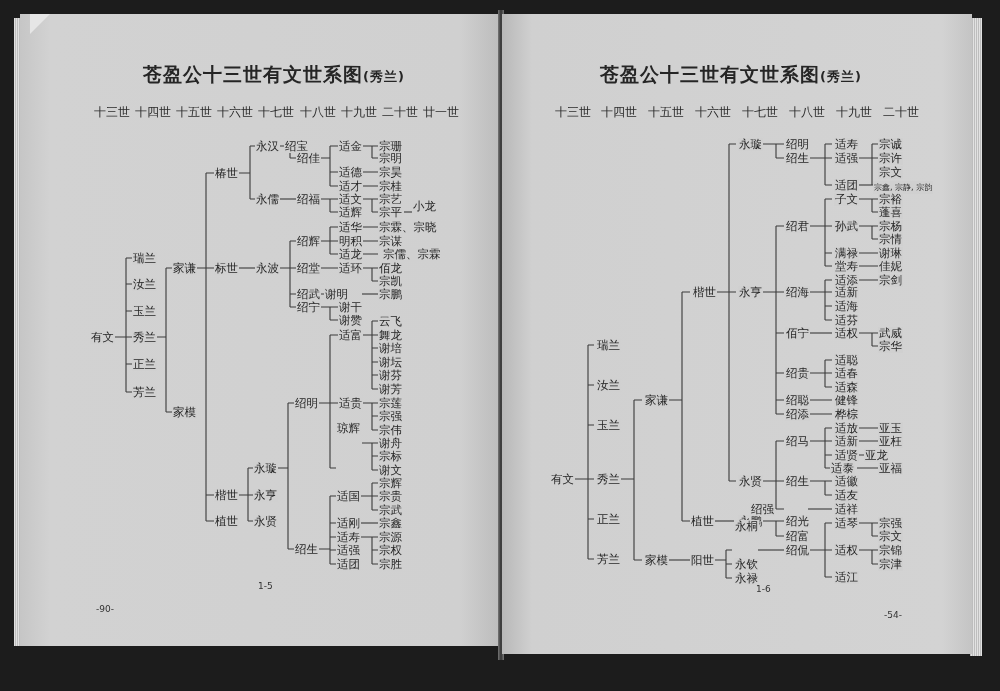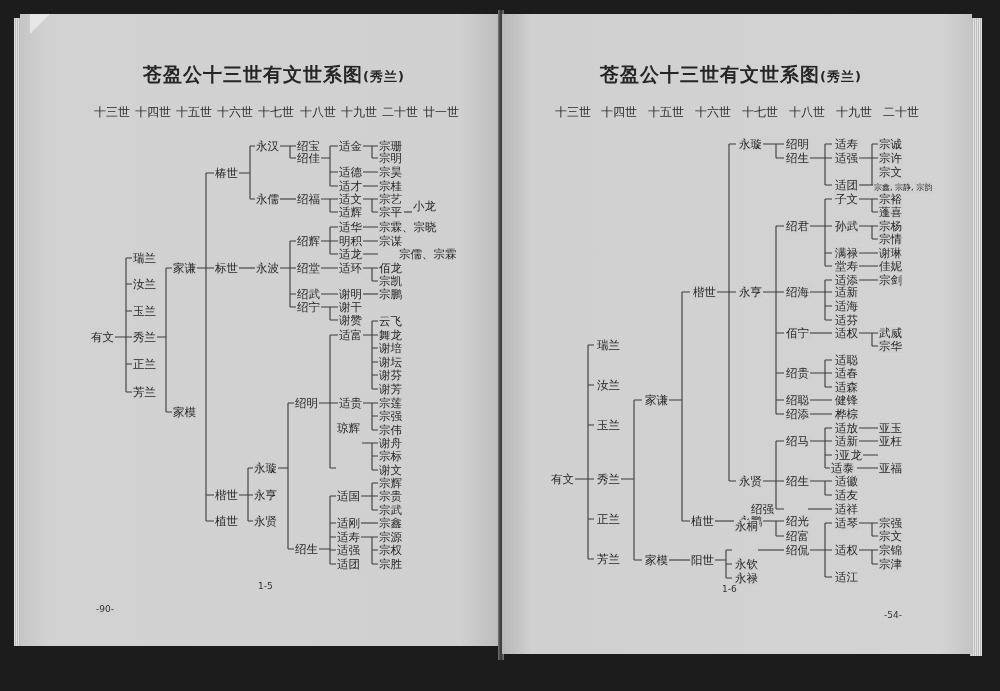--- a/index.html
+++ b/index.html
@@ -126,7 +126,7 @@
   <span class="n" style="left:253px;top:462px">永璇</span>
   <span class="n" style="left:253px;top:489px">永亨</span>
   <span class="n" style="left:253px;top:515px">永贤</span>
-  <span class="n" style="left:296px;top:140px">绍宝</span>
+  <span class="n" style="left:284px;top:140px">绍宝</span>
   <span class="n" style="left:296px;top:152px">绍佳</span>
   <span class="n" style="left:296px;top:193px">绍福</span>
   <span class="n" style="left:296px;top:235px">绍辉</span>

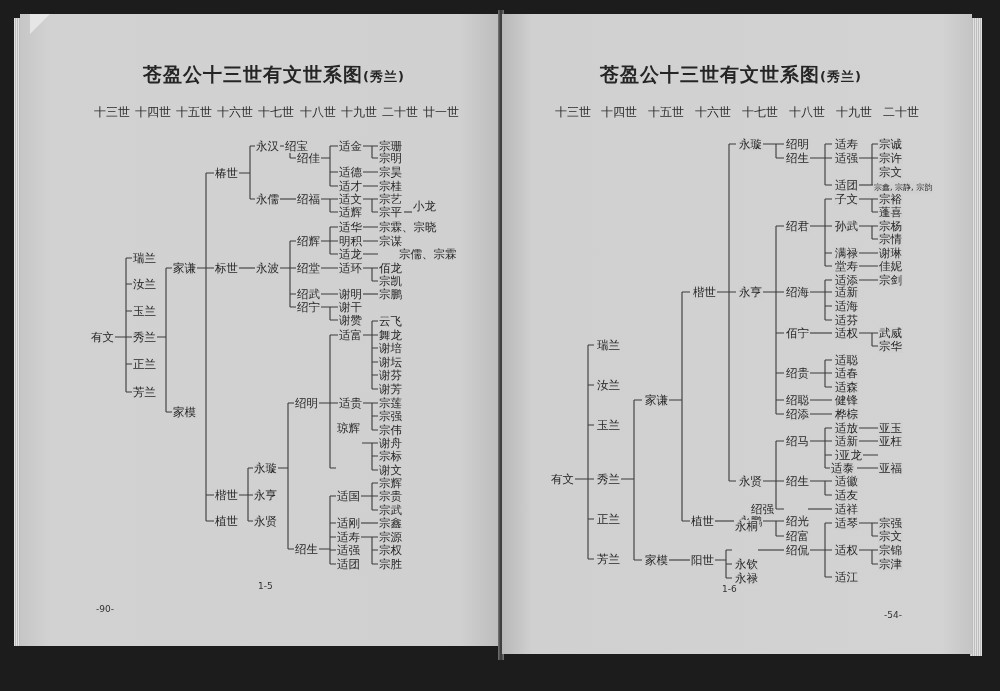--- a/index.html
+++ b/index.html
@@ -164,7 +164,7 @@
   <span class="n" style="left:412px;top:200px">小龙</span>
   <span class="n" style="left:378px;top:221px">宗霖、宗晓</span>
   <span class="n" style="left:378px;top:235px">宗谋</span>
-  <span class="n" style="left:398px;top:248px">宗儒、宗霖</span>
+  <span class="n" style="left:382px;top:248px">宗儒、宗霖</span>
   <span class="n" style="left:378px;top:262px">佰龙</span>
   <span class="n" style="left:378px;top:275px">宗凯</span>
   <span class="n" style="left:378px;top:288px">宗鹏</span>

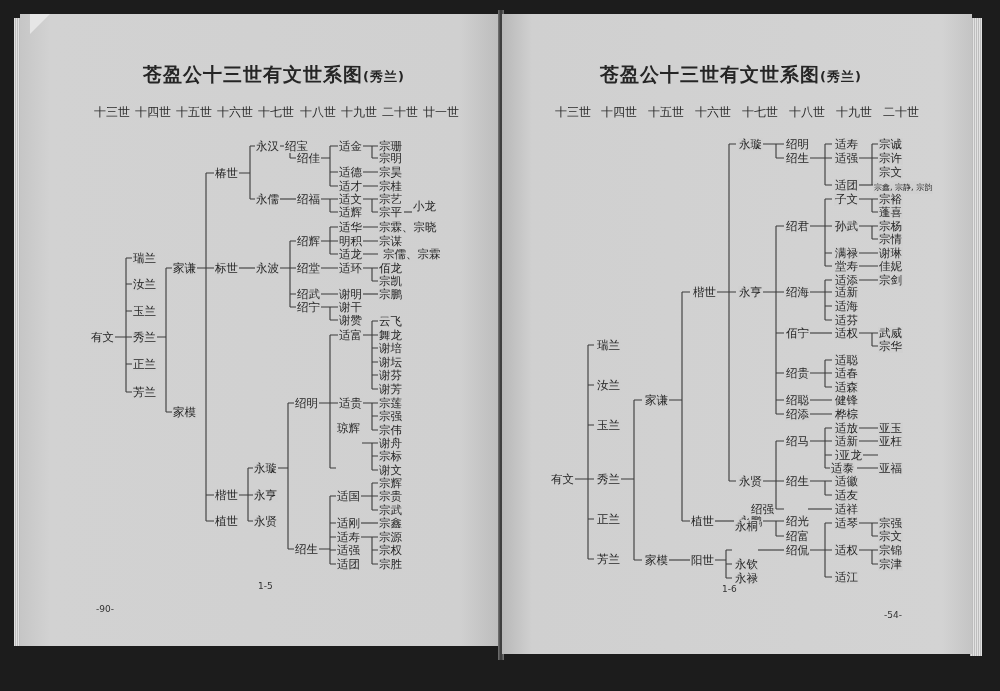--- a/index.html
+++ b/index.html
@@ -144,7 +144,7 @@
   <span class="n" style="left:338px;top:235px">明积</span>
   <span class="n" style="left:338px;top:248px">适龙</span>
   <span class="n" style="left:338px;top:262px">适环</span>
-  <span class="n" style="left:338px;top:288px">谢明</span>
+  <span class="n" style="left:324px;top:288px">谢明</span>
   <span class="n" style="left:338px;top:301px">谢干</span>
   <span class="n" style="left:338px;top:314px">谢赞</span>
   <span class="n" style="left:338px;top:329px">适富</span>

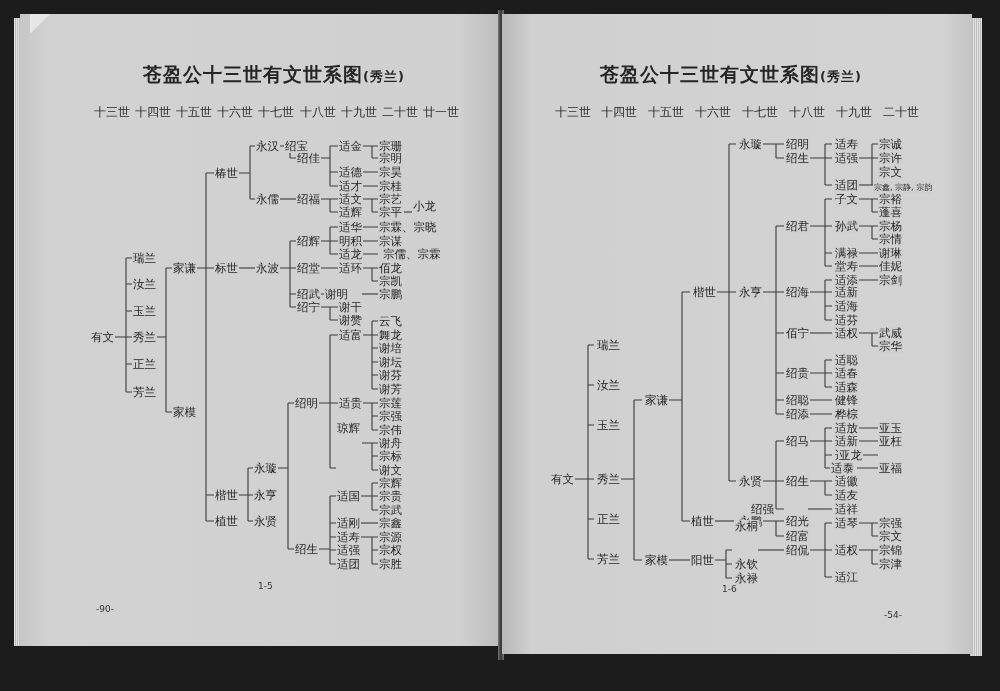--- a/index.html
+++ b/index.html
@@ -321,7 +321,7 @@
   <span class="n" style="left:878px;top:340px">宗华</span>
   <span class="n" style="left:878px;top:422px">亚玉</span>
   <span class="n" style="left:878px;top:435px">亚枉</span>
-  <span class="n" style="left:838px;top:449px">亚龙</span>
+  <span class="n" style="left:864px;top:449px">亚龙</span>
   <span class="n" style="left:878px;top:462px">亚福</span>
   <span class="n" style="left:878px;top:517px">宗强</span>
   <span class="n" style="left:878px;top:530px">宗文</span>

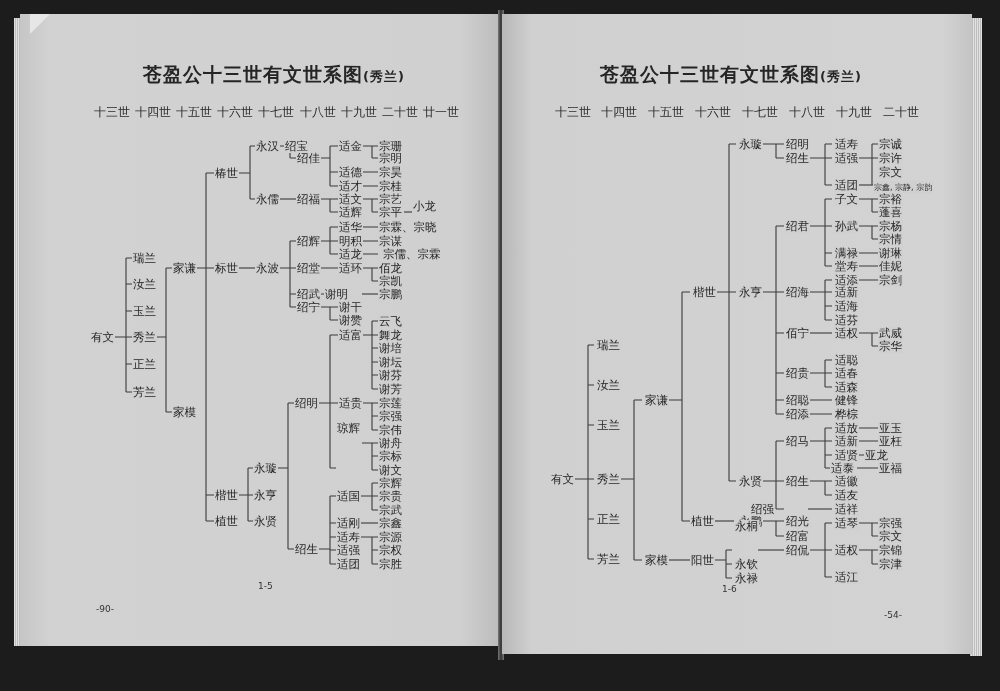--- a/index.html
+++ b/index.html
@@ -329,7 +329,7 @@
   <span class="n" style="left:878px;top:558px">宗津</span>
 </div>
 
-<span class="pno" style="left:722px;top:584px">1-6</span>
+<span class="pno" style="left:756px;top:584px">1-6</span>
 <span class="pno" style="left:884px;top:610px">-54-</span>
 
 </body></html>

